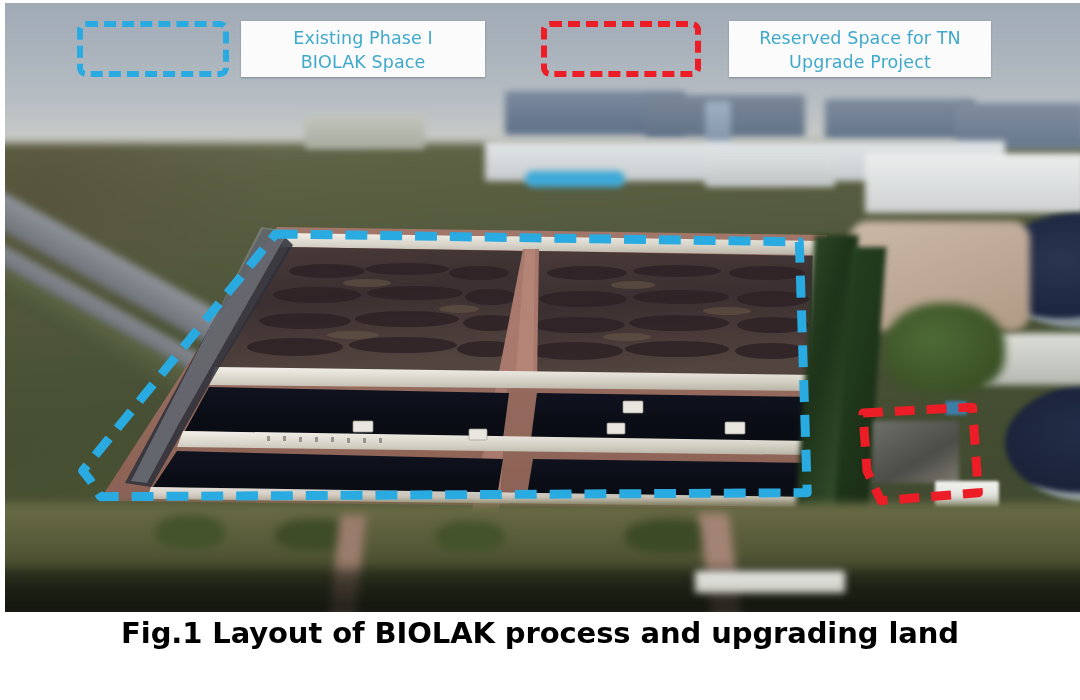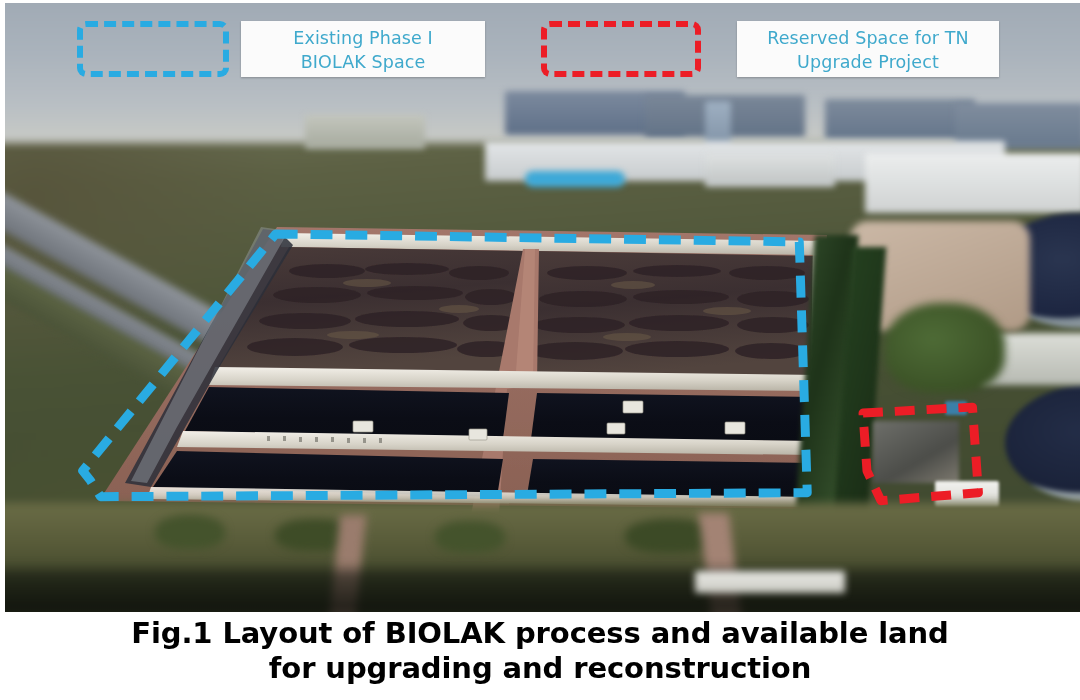--- a/index.html
+++ b/index.html
@@ -270,7 +270,7 @@
 
       <div class="legend" style="left:536px;top:18px;">
         <div class="swatch red" style="width:160px;height:56px;"></div>
-        <div class="lbl" style="width:262px;height:56px;margin-left:36px;">
+        <div class="lbl" style="width:262px;height:56px;margin-left:28px;">
           <span>Reserved Space for TN</span><br>
           <span>Upgrade Project</span>
         </div>

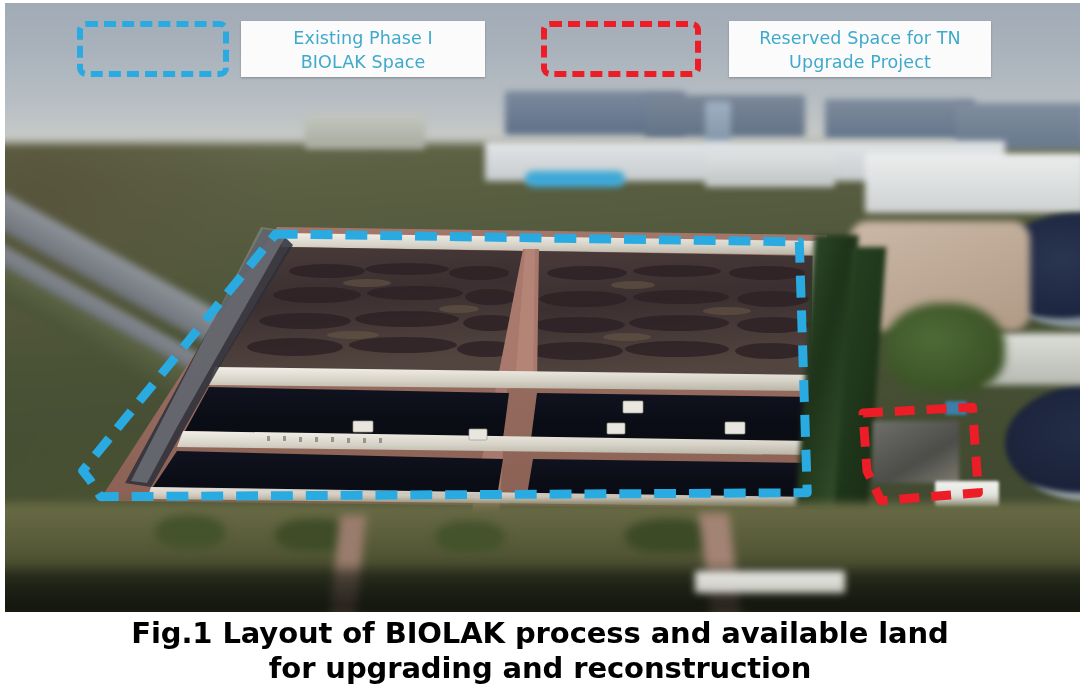--- a/index.html
+++ b/index.html
@@ -280,7 +280,7 @@
   </div>
 
   <div class="caption">
-    <span class="ln">Fig.1 Layout of BIOLAK process and available land</span>
+    <span class="ln">Fig.1 Layout of BIOLAK process and upgrading land</span>
     <span class="ln">for upgrading and reconstruction</span>
   </div>
 

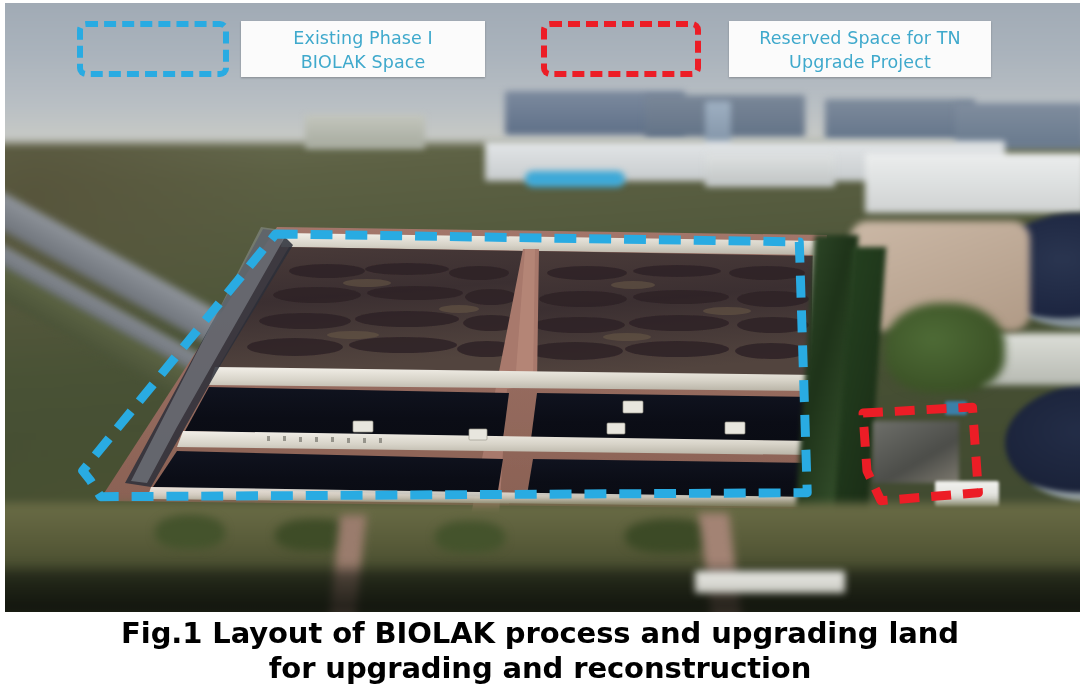--- a/index.html
+++ b/index.html
@@ -281,7 +281,6 @@
 
   <div class="caption">
     <span class="ln">Fig.1 Layout of BIOLAK process and upgrading land</span>
-    <span class="ln">for upgrading and reconstruction</span>
   </div>
 
 </div>

